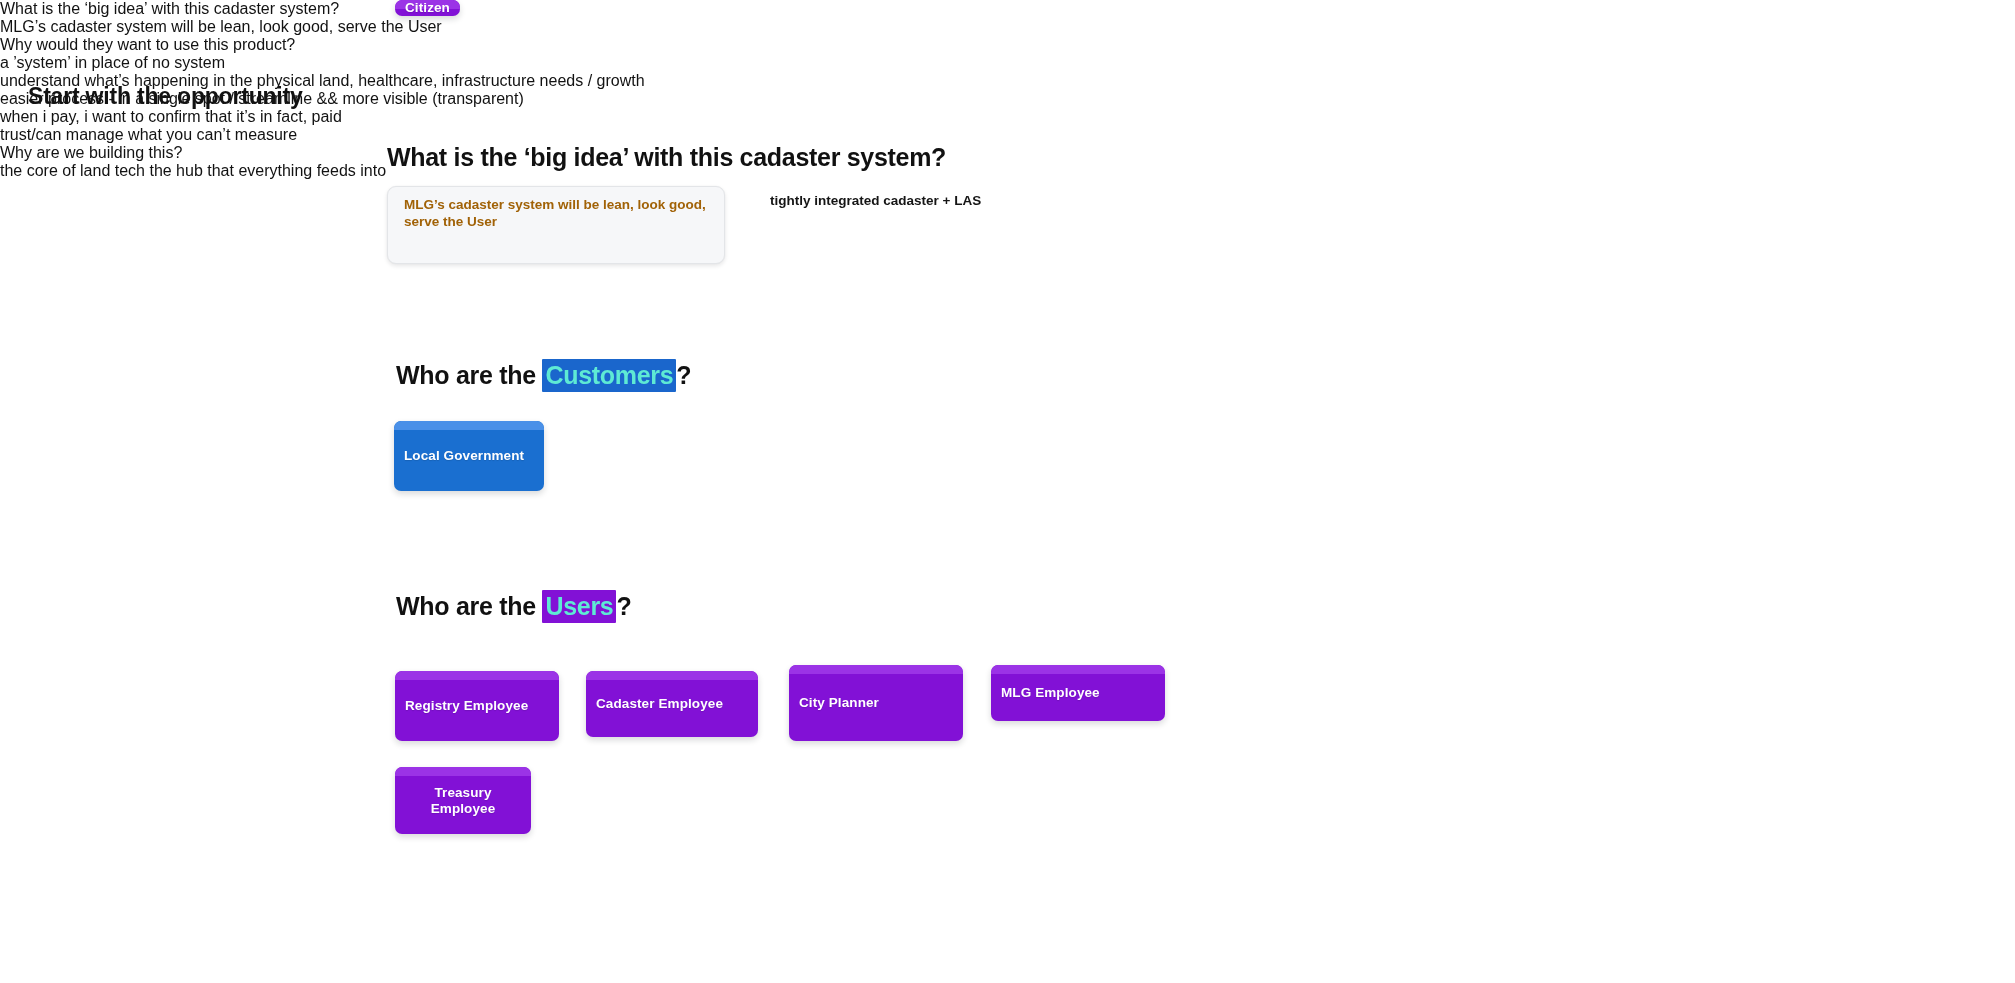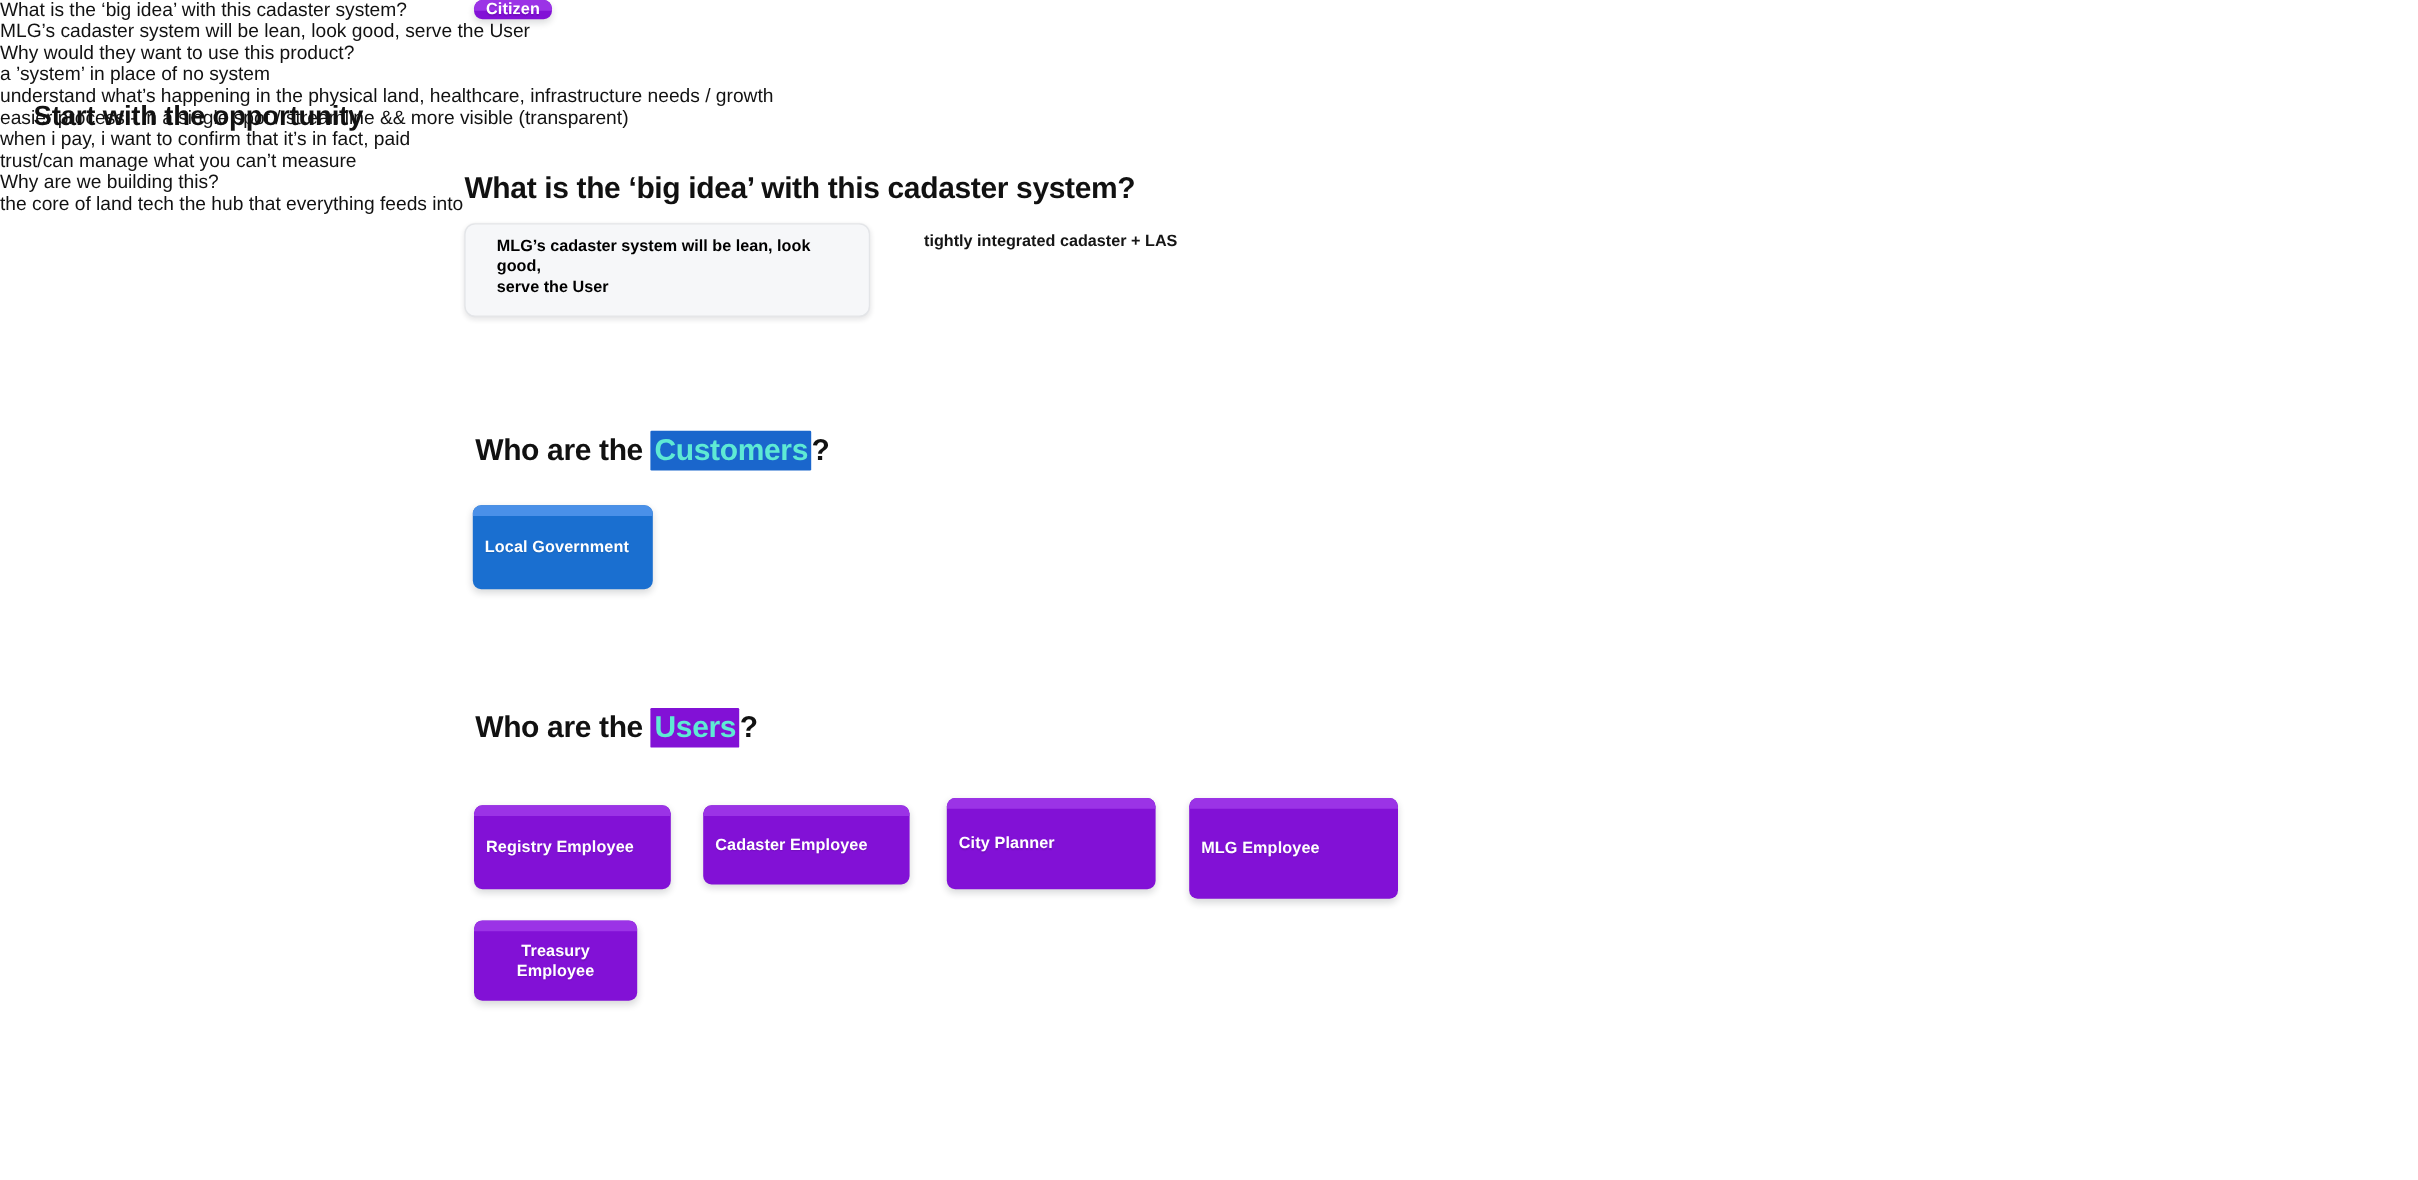--- a/index.html
+++ b/index.html
@@ -80,13 +80,13 @@
   }
   .note-card-text {
     position: absolute;
-    left: 26px;
+    left: 16px;
     top: 9px;
     right: 10px;
     font-size: 13.5px;
     font-weight: 700;
     line-height: 17px;
-    color: #000000;
+    color: #a16207;
     white-space: pre-line;
   }
 

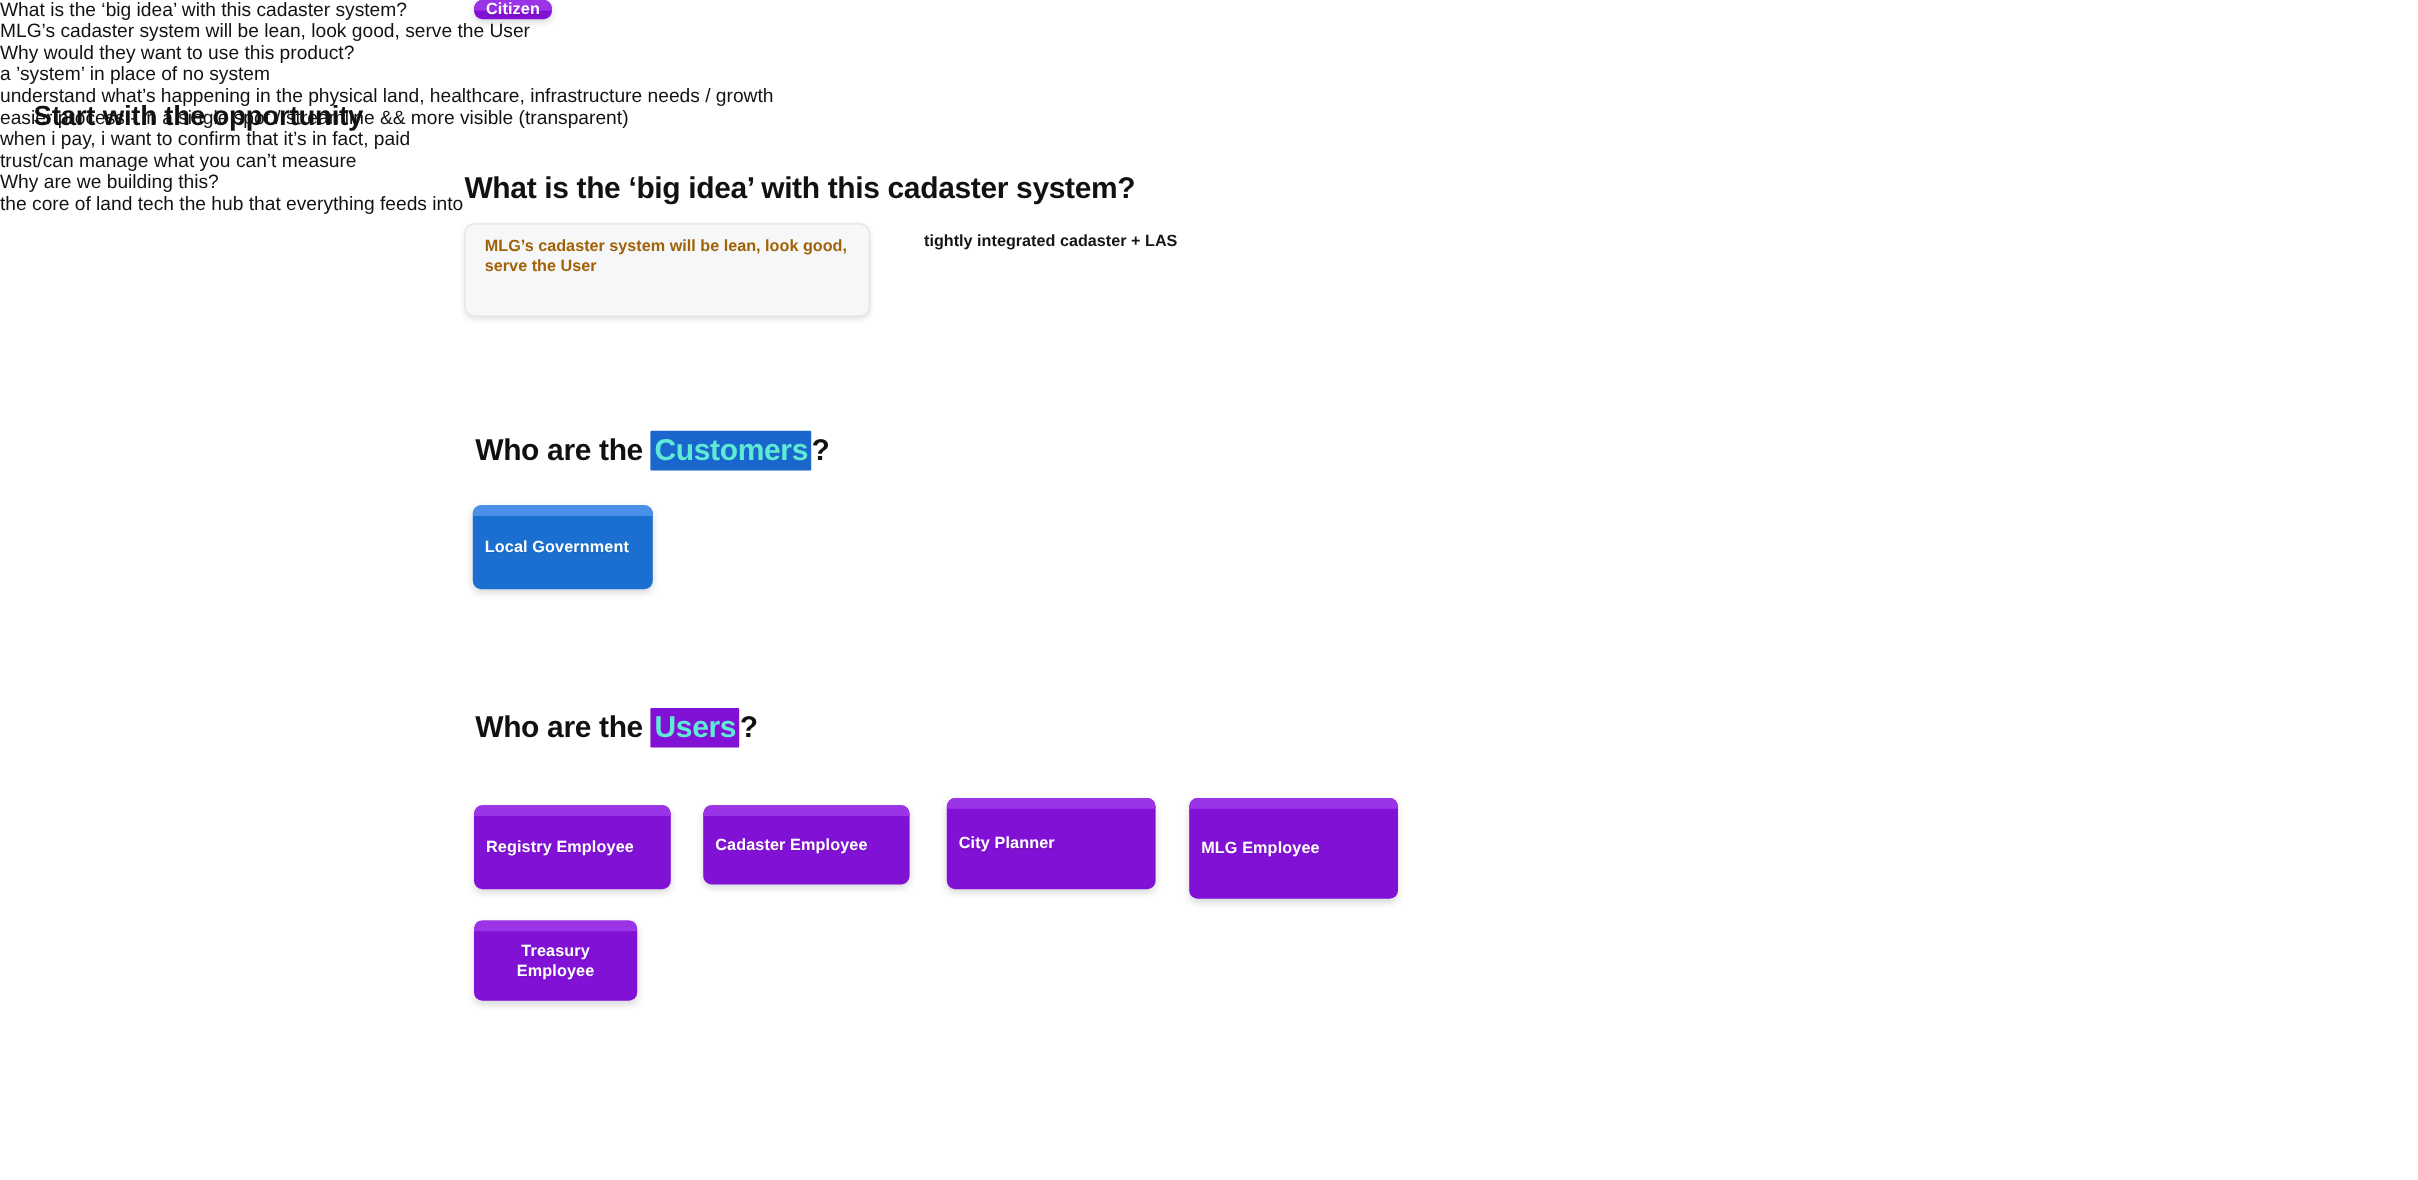--- a/index.html
+++ b/index.html
@@ -143,7 +143,7 @@
   .c-registry       { left: 395px; top: 671px;  width: 164px; height: 70px; }
   .c-cadaster       { left: 586px; top: 671px;  width: 172px; height: 66px; }
   .c-cityplanner    { left: 789px; top: 665px;  width: 174px; height: 76px; }
-  .c-mlgemployee    { left: 991px; top: 665px;  width: 174px; height: 84px; }
+  .c-mlgemployee    { left: 991px; top: 665px;  width: 174px; height: 56px; }
   .c-treasury       { left: 395px; top: 767px;  width: 136px; height: 67px; }
   .c-citizen        { left: 395px; top": 862px; }
   .c-citizen        { left: 395px; top: 862px;  width: 164px; height: 67px; }

